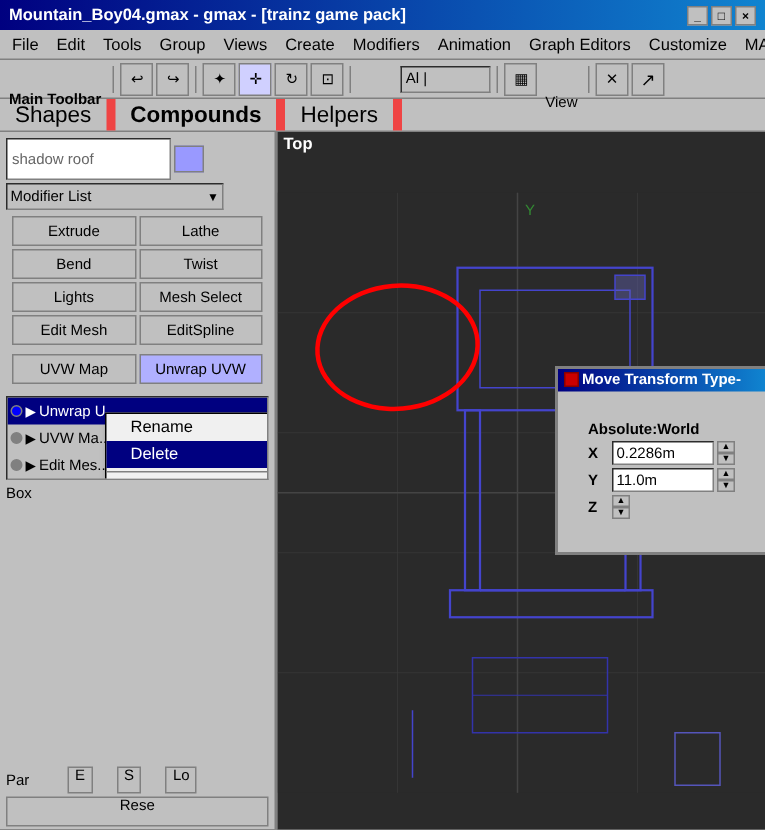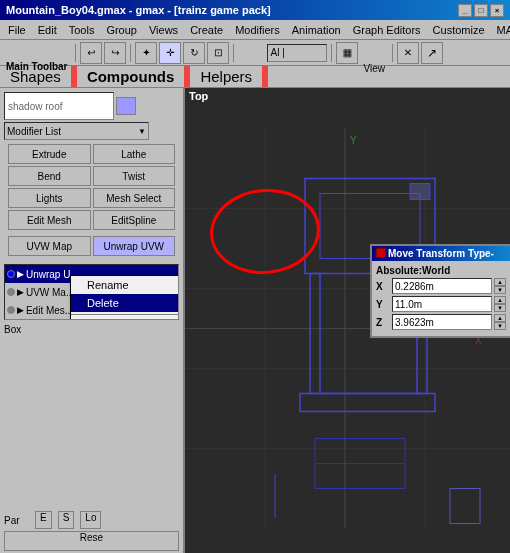--- a/index.html
+++ b/index.html
@@ -333,7 +333,7 @@
       gap: 2px;
     }
     .transform-body {
-      padding: 4px;
+      padding: 20px;
       border-radius: 11px;
     }
     .transform-group-label {

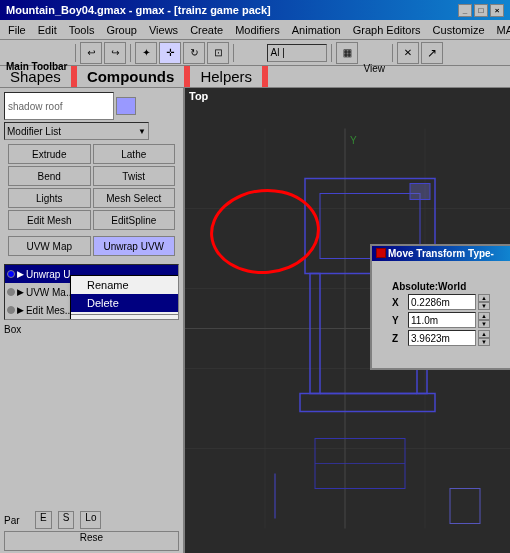--- a/index.html
+++ b/index.html
@@ -609,9 +609,6 @@
 
           <div class="transform-row">
             <span class="transform-axis-label">Z</span>
-            <div class="transform-input">
-              <span>3.9623m</span>
-            </div>
             <div class="transform-spin">
               <div class="transform-spin-btn">▲</div>
               <div class="transform-spin-btn">▼</div>

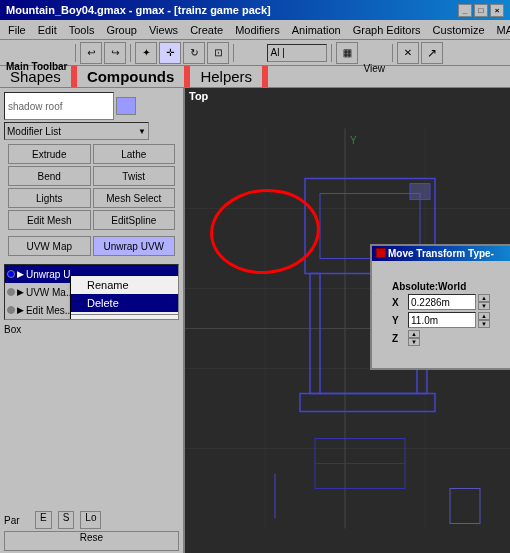--- a/index.html
+++ b/index.html
@@ -257,7 +257,7 @@
     }
     .small-row {
       display: flex;
-      gap: 6px;
+      gap: 16px;
       align-items: center;
     }
     .small-label {

